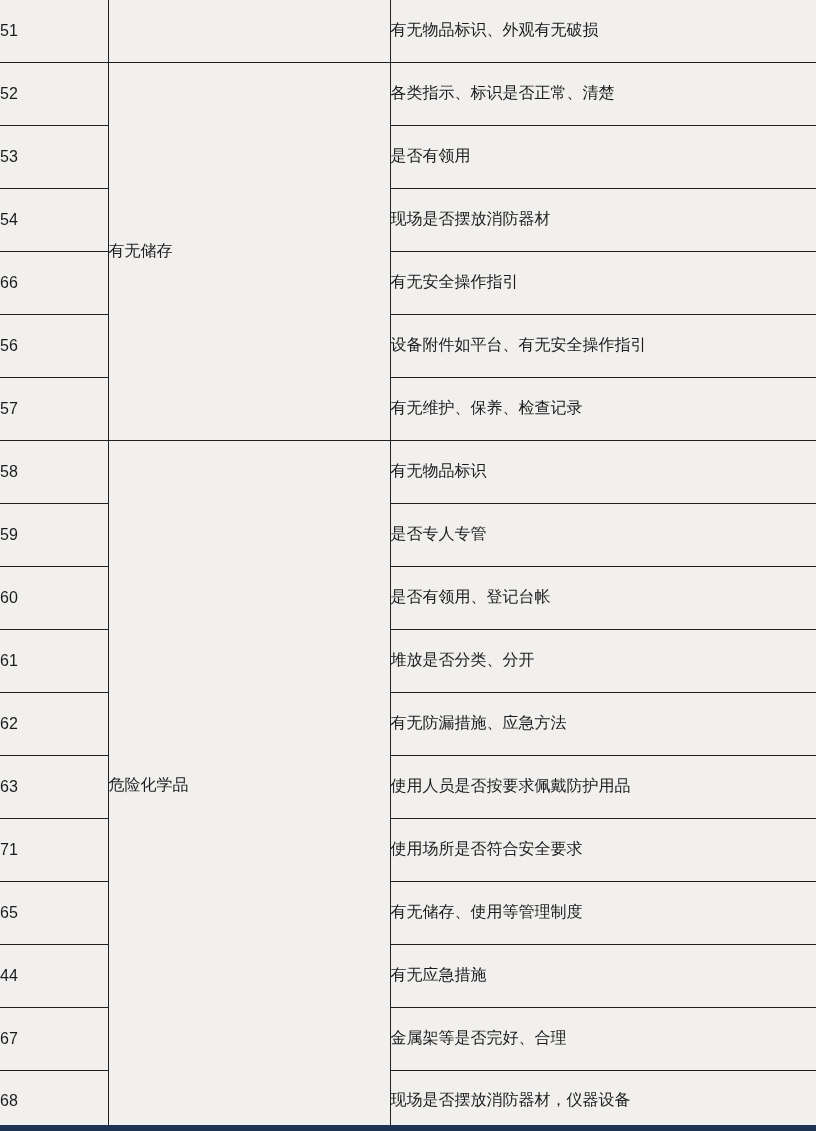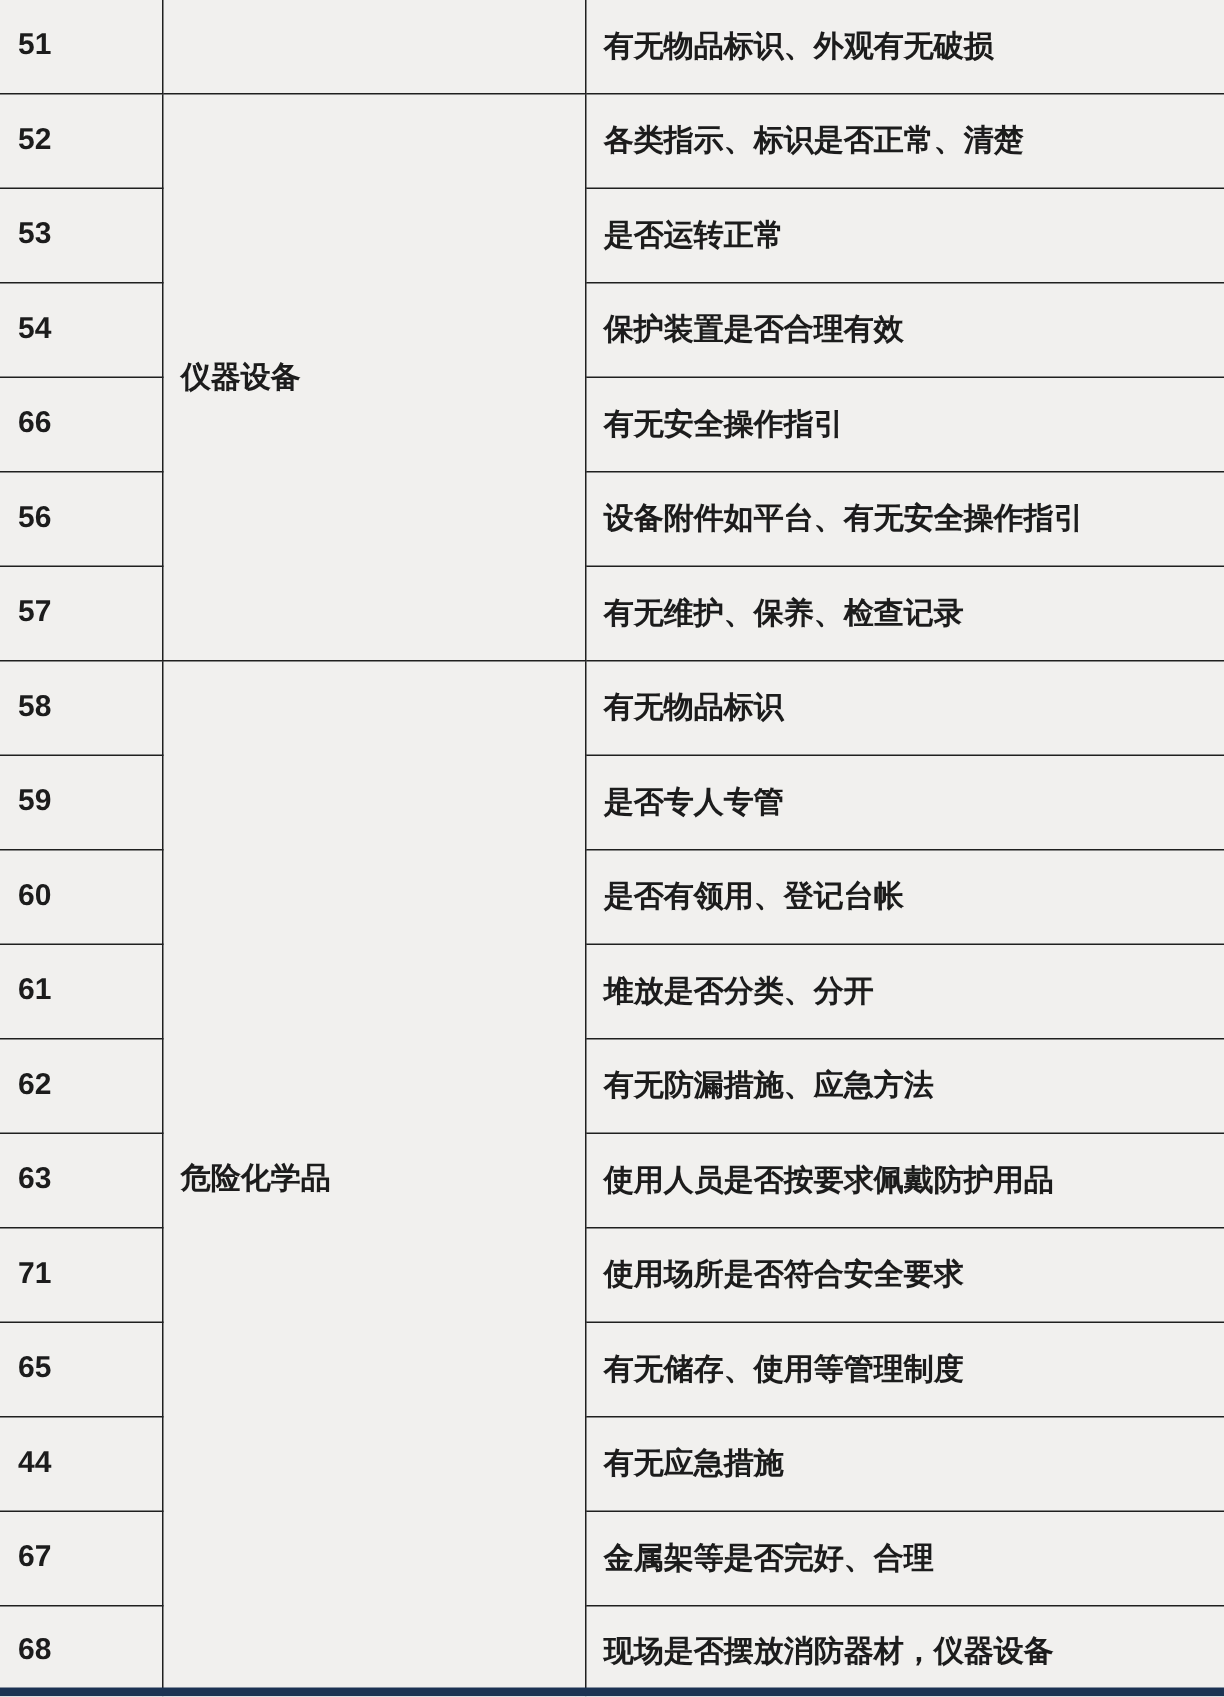--- a/index.html
+++ b/index.html
@@ -23,11 +23,11 @@
     border: 1.5px solid var(--line, #1f1f1f);
     vertical-align: middle;
     color: var(--text, #1c1c1c);
-    font-size: 20px;
-    font-weight: 700;
+    font-size: 16px;
+    font-weight: 400;
     white-space: nowrap;
     overflow: hidden;
-    padding: 12px;
+    padding: 0;
   }
   table.grid tr { height: 63px; }
   table.grid tr:first-child { height: 62px; }

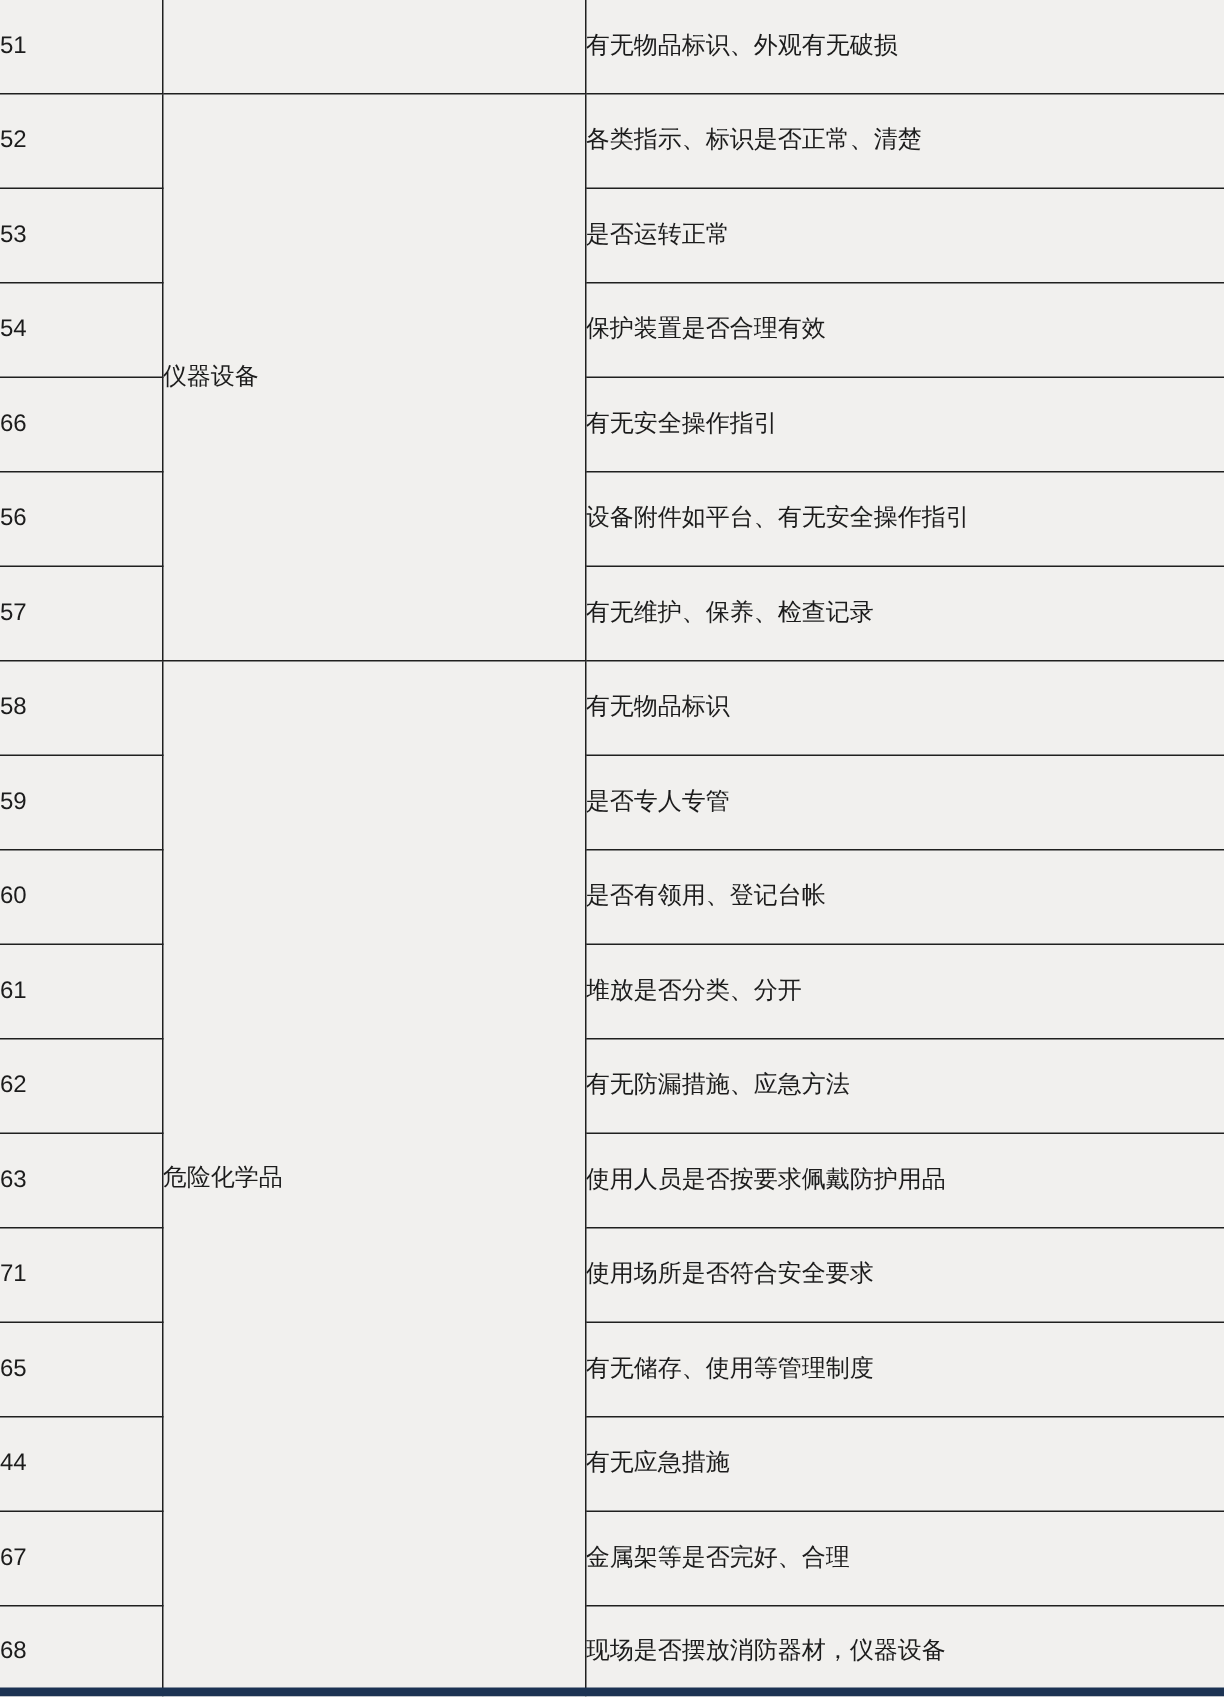--- a/index.html
+++ b/index.html
@@ -70,7 +70,7 @@
         </tr>
         <tr>
           <td class="num">53</td>
-          <td class="item">是否运转正常</td>
+          <td class="item">是否有领用</td>
         </tr>
         <tr>
           <td class="num">54</td>

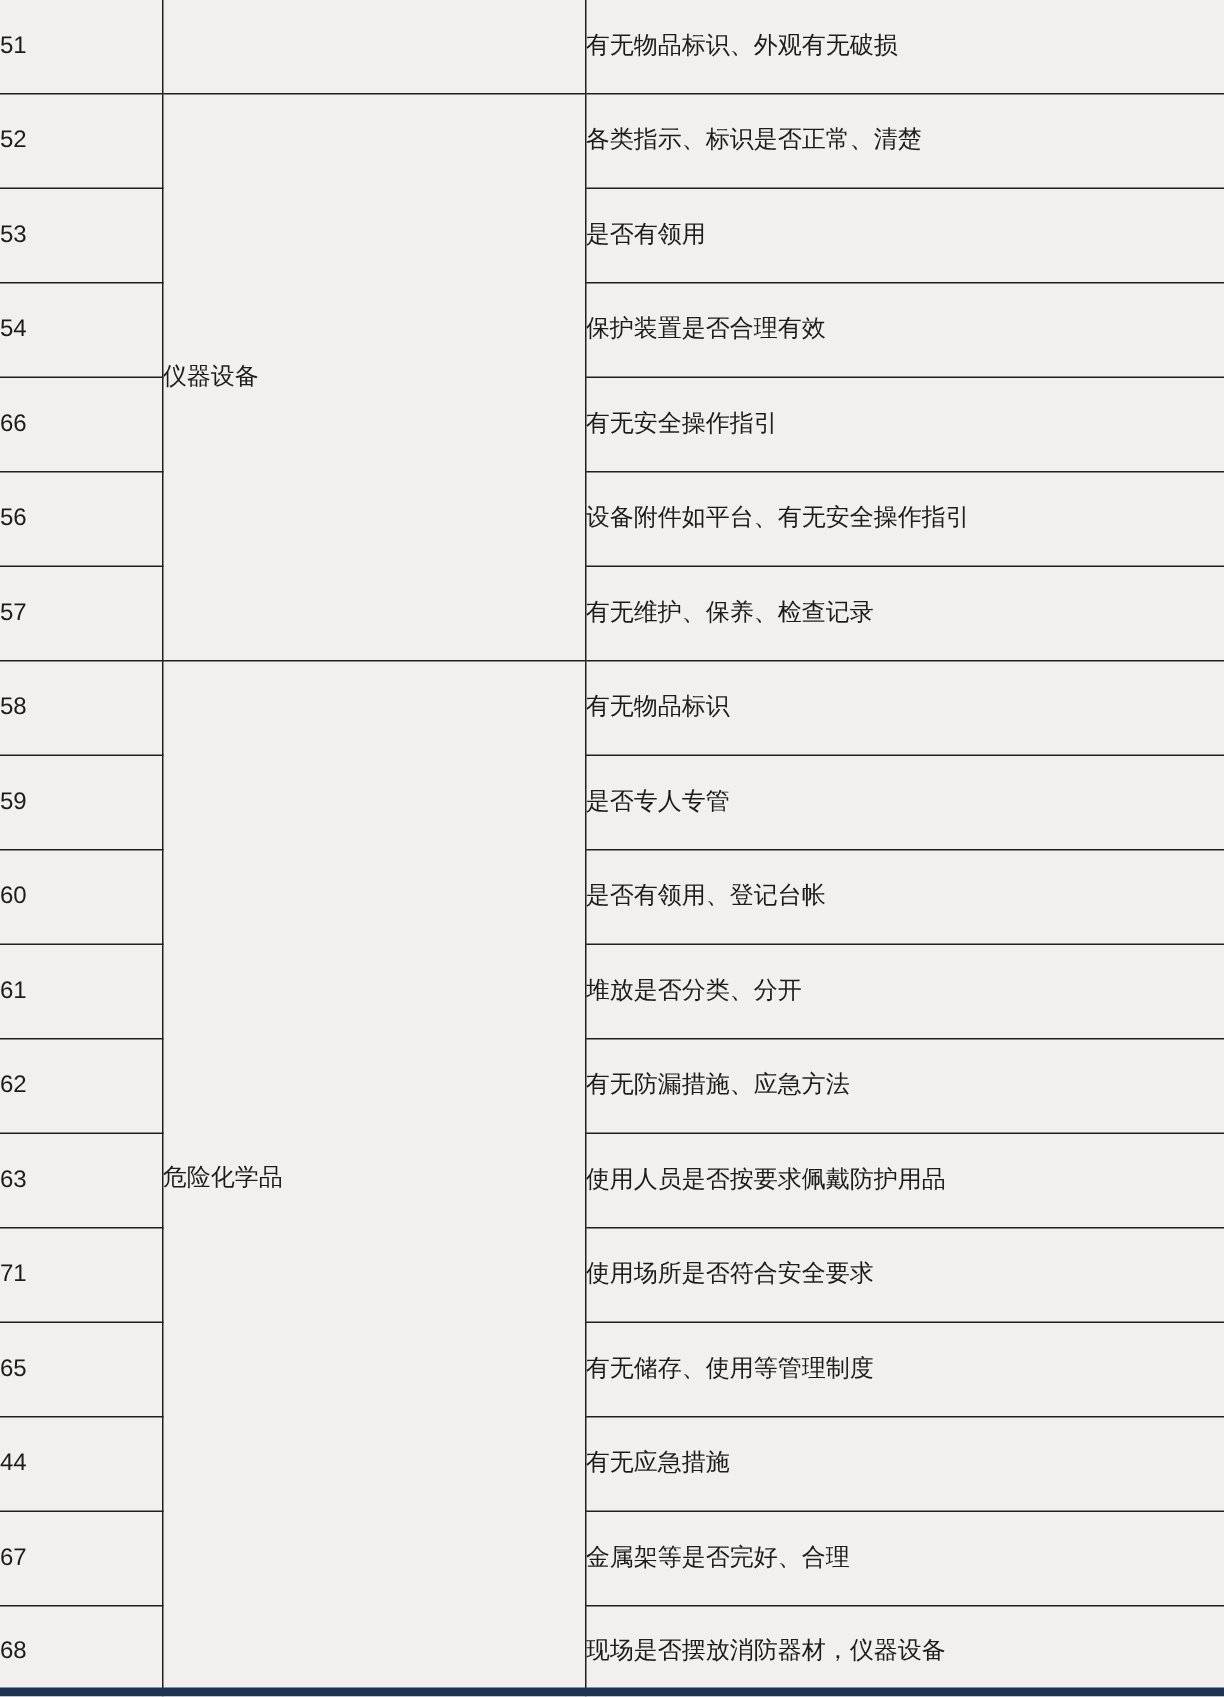--- a/index.html
+++ b/index.html
@@ -74,7 +74,7 @@
         </tr>
         <tr>
           <td class="num">54</td>
-          <td class="item">保护装置是否合理有效</td>
+          <td class="item">现场是否摆放消防器材</td>
         </tr>
         <tr>
           <td class="num">66</td>

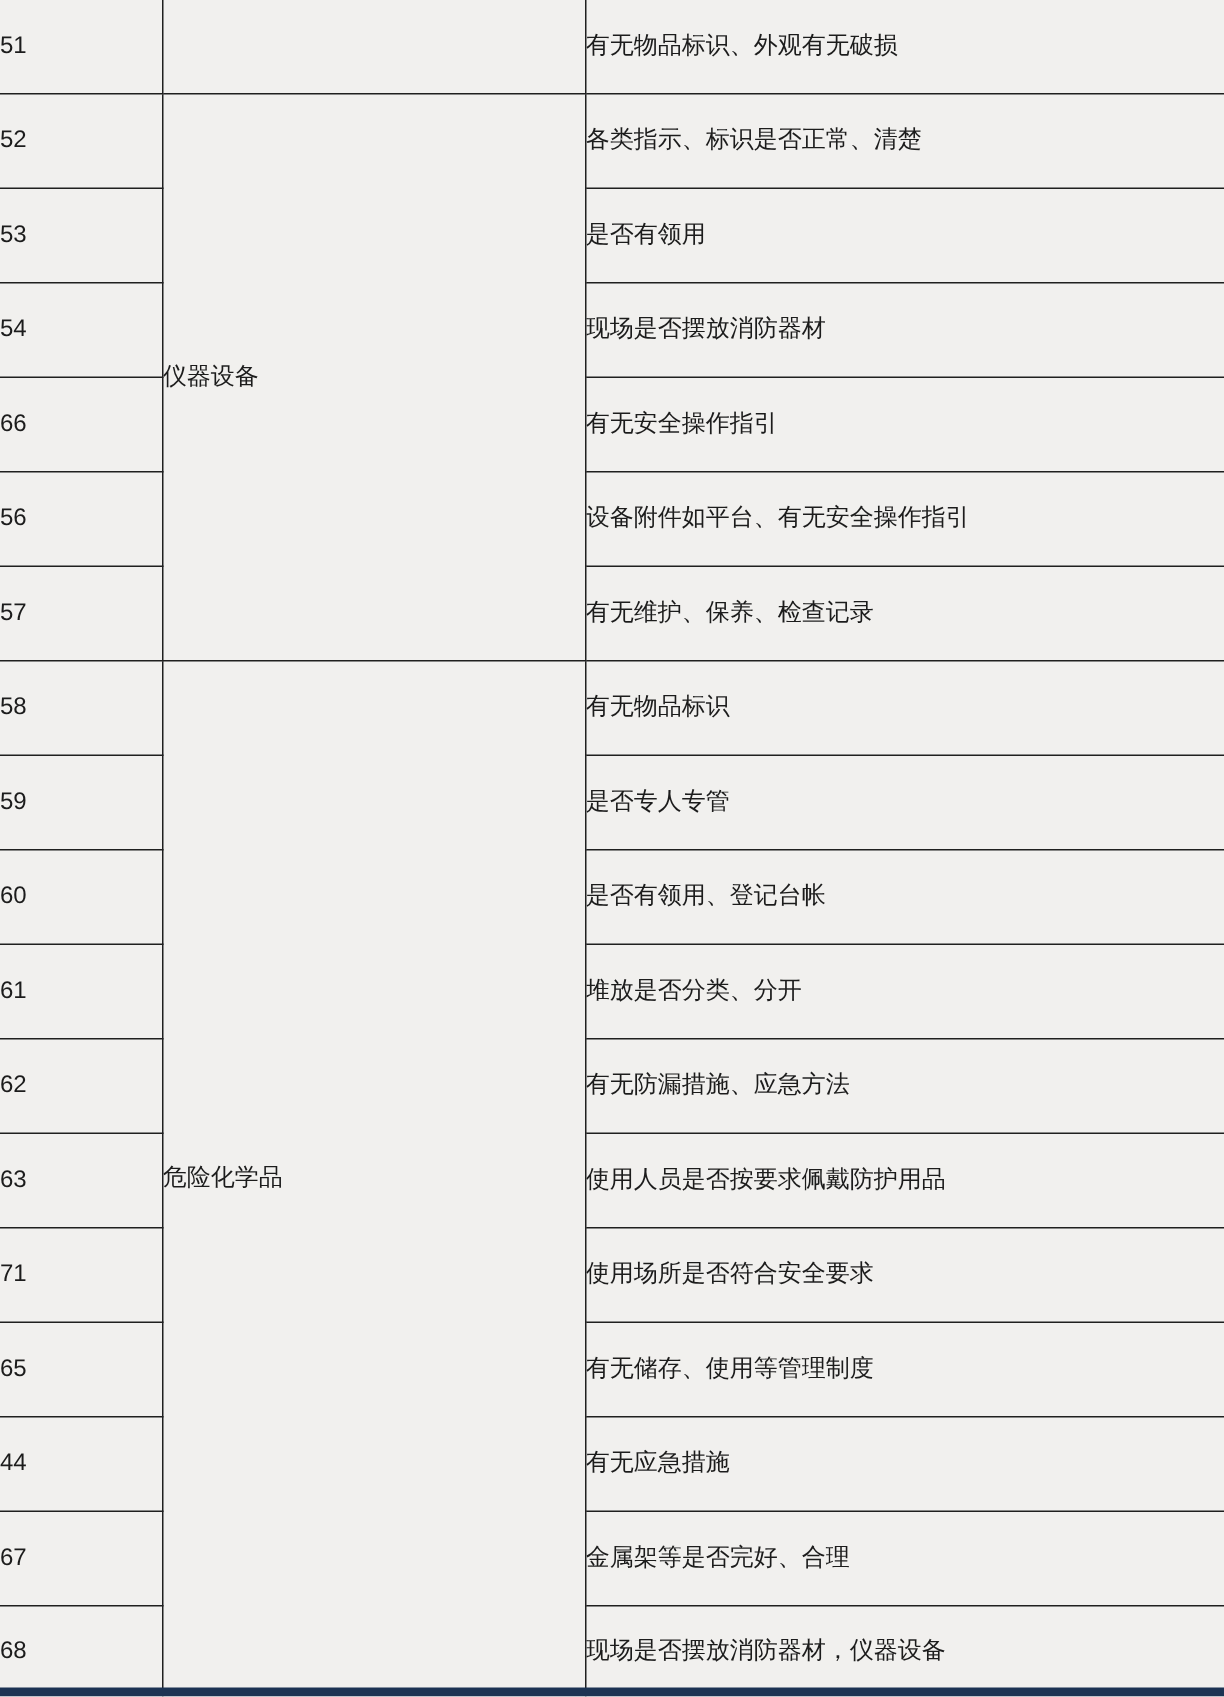--- a/index.html
+++ b/index.html
@@ -65,7 +65,7 @@
         </tr>
         <tr>
           <td class="num">52</td>
-          <td class="cat" rowspan="6">仪器设备</td>
+          <td class="cat" rowspan="6">有无储存</td>
           <td class="item">各类指示、标识是否正常、清楚</td>
         </tr>
         <tr>

